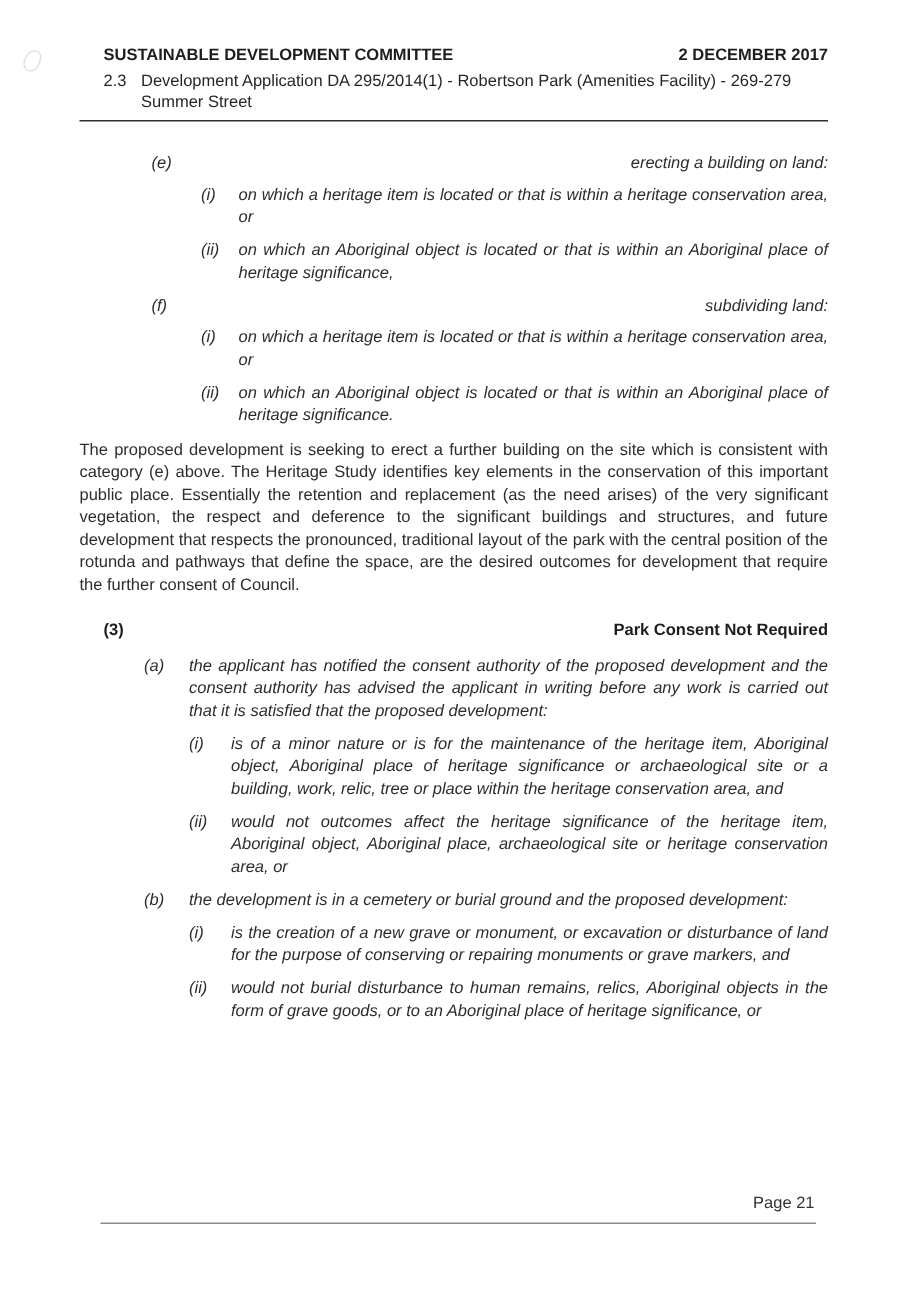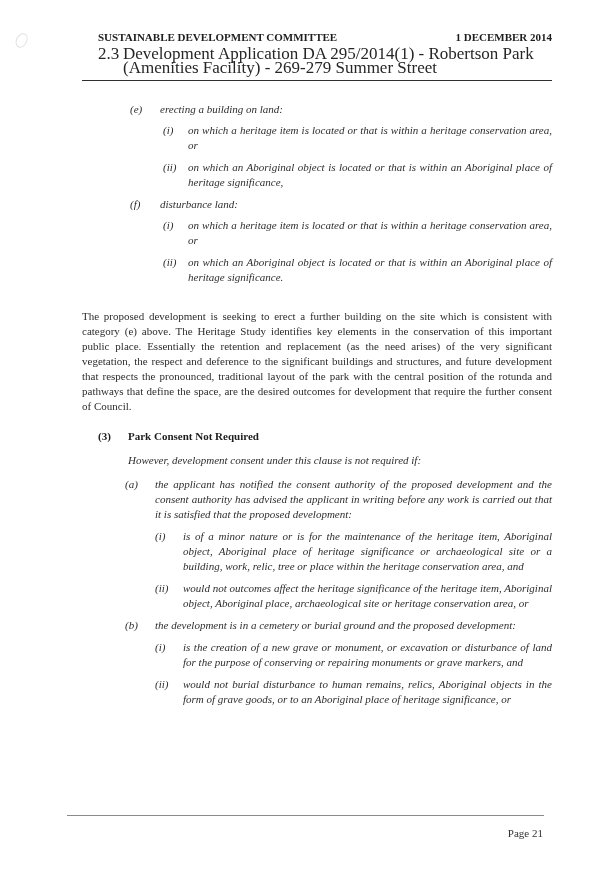--- a/index.html
+++ b/index.html
@@ -8,9 +8,9 @@
     width:614px;height:869px;
     box-sizing:border-box;
     background:#ffffff;
-    font-family:Liberation Serif, serif;
+    font-family:Liberation Sans, sans-serif;
     color:#2b2b2b;
-    padding:31px 62px 0 82px;
+    padding:31px 62px 0 53px;
     overflow:hidden;
   }
   

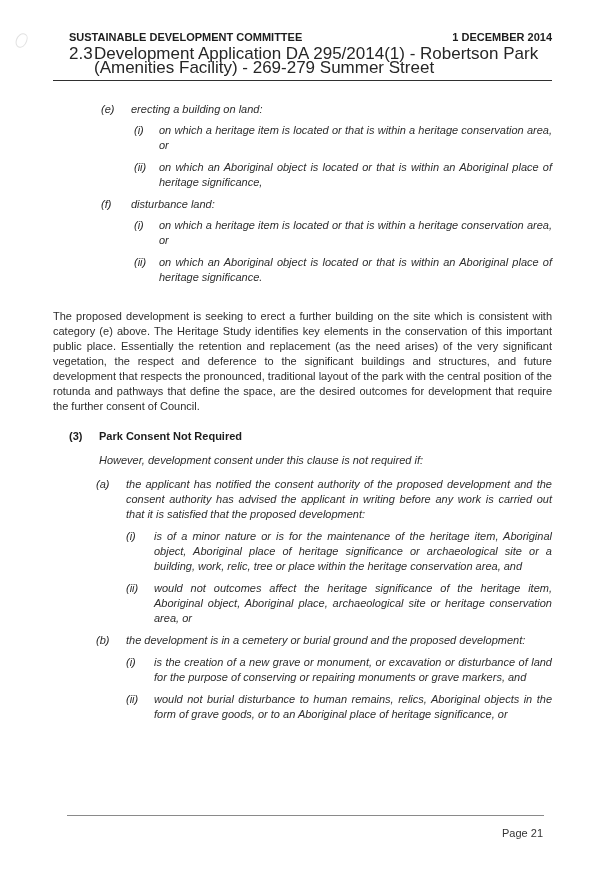--- a/index.html
+++ b/index.html
@@ -73,7 +73,7 @@
 
   <div class="header-row">
     <span>SUSTAINABLE DEVELOPMENT COMMITTEE</span>
-    <span>1 DECEMBER 2014</span>
+    <span>2 DECEMBER 2017</span>
   </div>
   <div class="agenda-item">
     <span class="num">2.3</span>

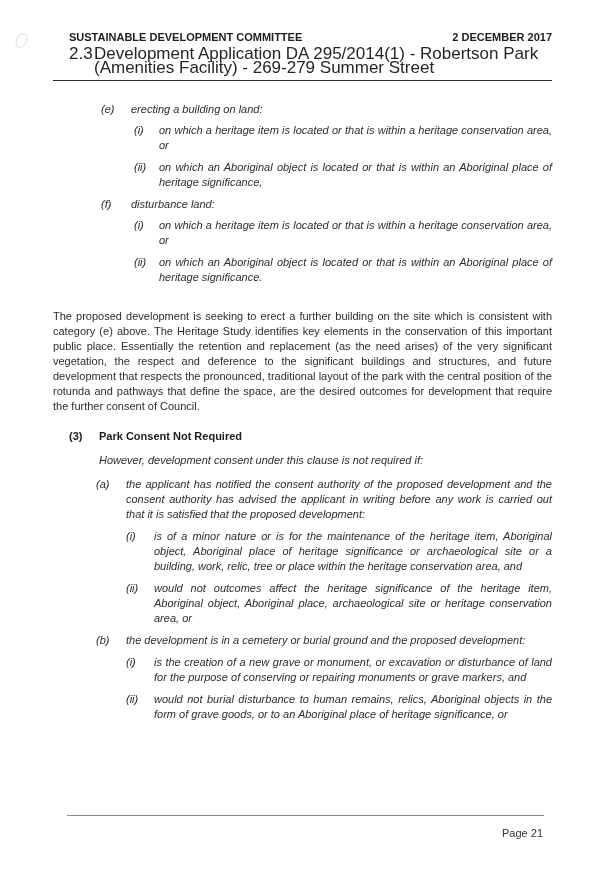--- a/index.html
+++ b/index.html
@@ -21,7 +21,7 @@
   }
   .agenda-item{
     display:flex;margin-top:3px;padding-left:16px;
-    font-size:17px;line-height:14px;color:#262626;
+    font-size:11px;line-height:14px;color:#262626;
   }
   .agenda-item .num{flex:none;width:25px;}
   .agenda-item .title{flex:1;}

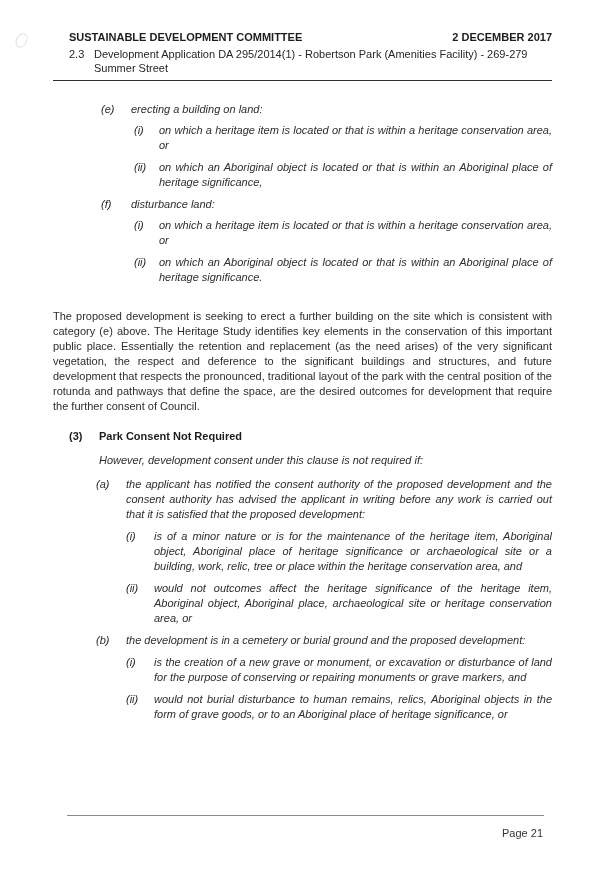--- a/index.html
+++ b/index.html
@@ -30,7 +30,7 @@
   .clause{display:flex;font-size:11px;line-height:15px;font-style:italic;color:#2d2d2d;margin-top:6px;}
   .clause .lab{flex:none;}
   .clause .txt{flex:1;text-align:justify;}
-  .clause .txt.left{text-align:left;}
+  .clause .txt.left{text-align:right;}
   .lvl-ef{margin-left:48px;}       .lvl-ef .lab{width:30px;}
   .lvl-ef-sub{margin-left:81px;}   .lvl-ef-sub .lab{width:25px;}
   .lvl-3{margin-left:16px;}        .lvl-3 .lab{width:30px;}

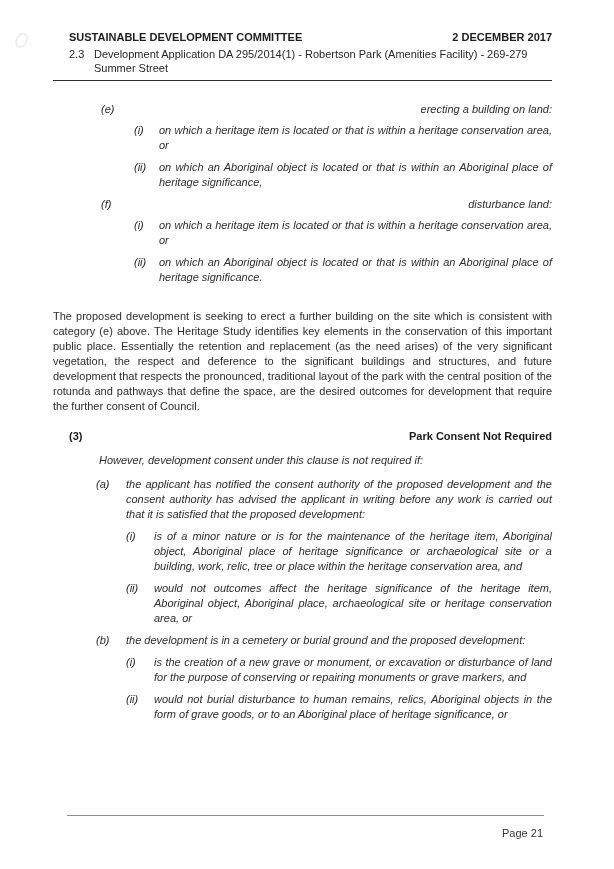--- a/index.html
+++ b/index.html
@@ -96,7 +96,7 @@
 
   <div class="clause lvl-ef mt-item">
     <span class="lab">(f)</span>
-    <div class="txt left">disturbance land:</div>
+    <div class="txt left">subdividing land:</div>
   </div>
   <div class="clause lvl-ef-sub">
     <span class="lab">(i)</span>

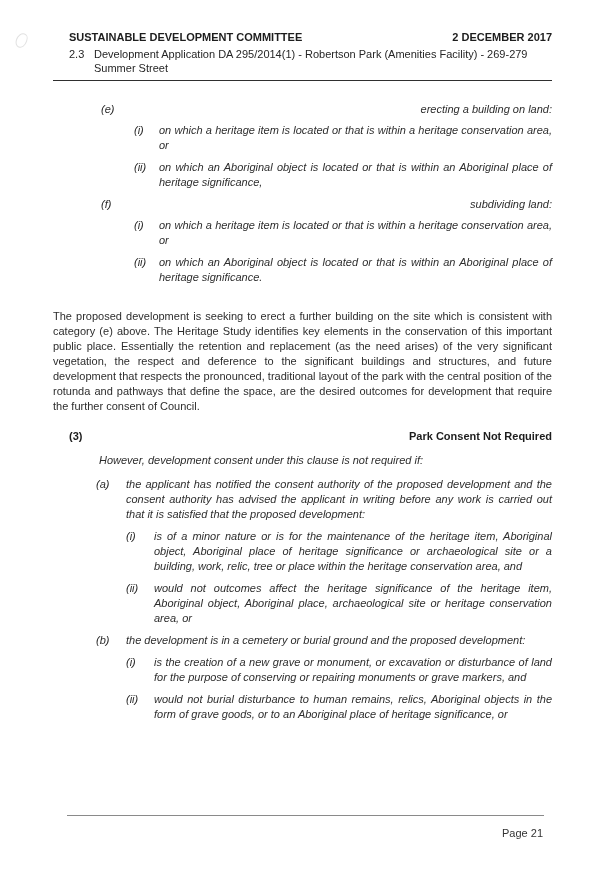--- a/index.html
+++ b/index.html
@@ -43,7 +43,7 @@
   .upright{font-style:normal;font-weight:bold;color:#1d1d1d;}
   
   .para{
-    margin-top:24px;
+    margin-top:8px;
     font-size:11px;line-height:15px;
     text-align:justify;color:#2d2d2d;
   }

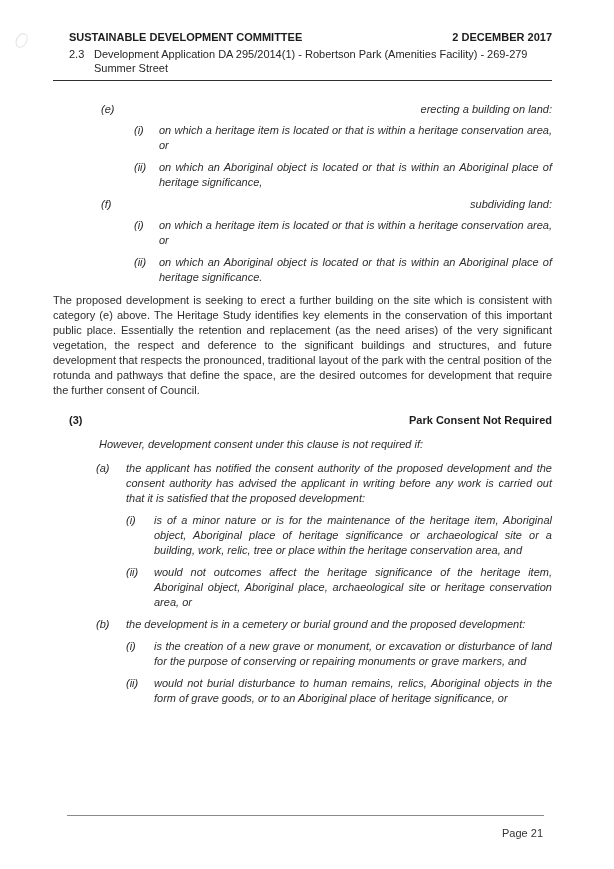--- a/index.html
+++ b/index.html
@@ -114,7 +114,6 @@
     <div class="txt left upright">Park Consent Not Required</div>
   </div>
 
-  <div class="para however" style="font-style:italic;text-align:left;margin-top:9px;">However, development consent under this clause is not required if:</div>
 
   <div class="clause lvl-ab mt-med">
     <span class="lab">(a)</span>

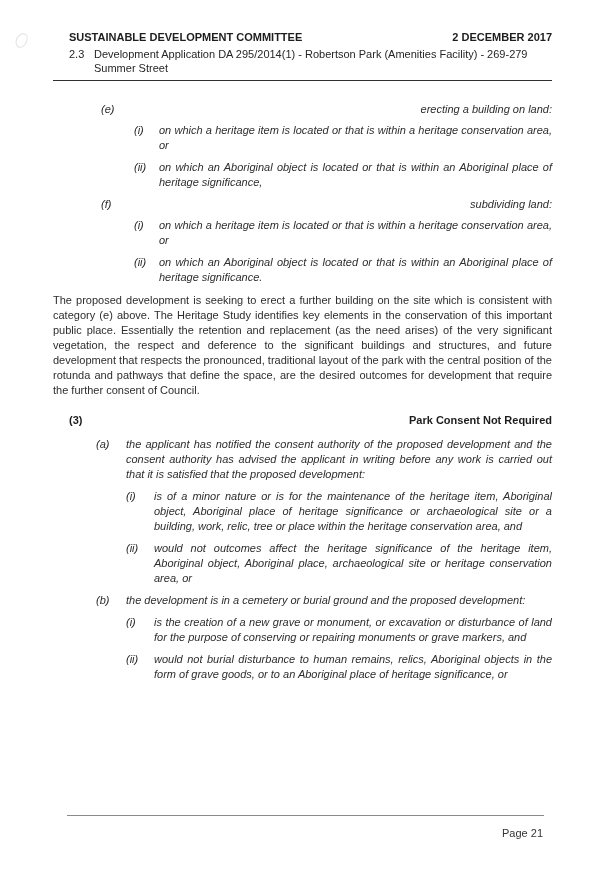--- a/index.html
+++ b/index.html
@@ -54,7 +54,7 @@
     border-top:1px solid #8a8a8a;
   }
   .footer-page{
-    position:absolute;right:71px;top:826px;
+    position:absolute;right:71px;top:795px;
     font-size:11px;line-height:14px;color:#333333;
   }
   

